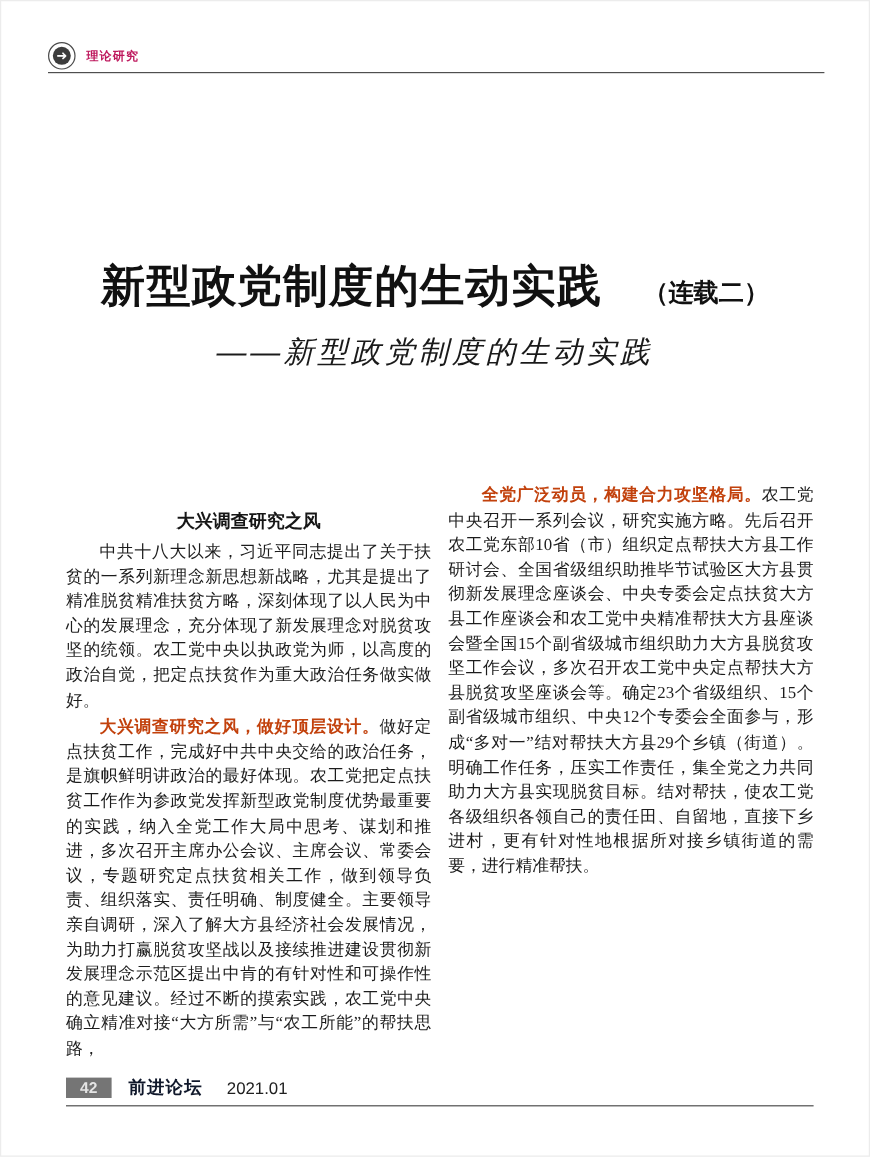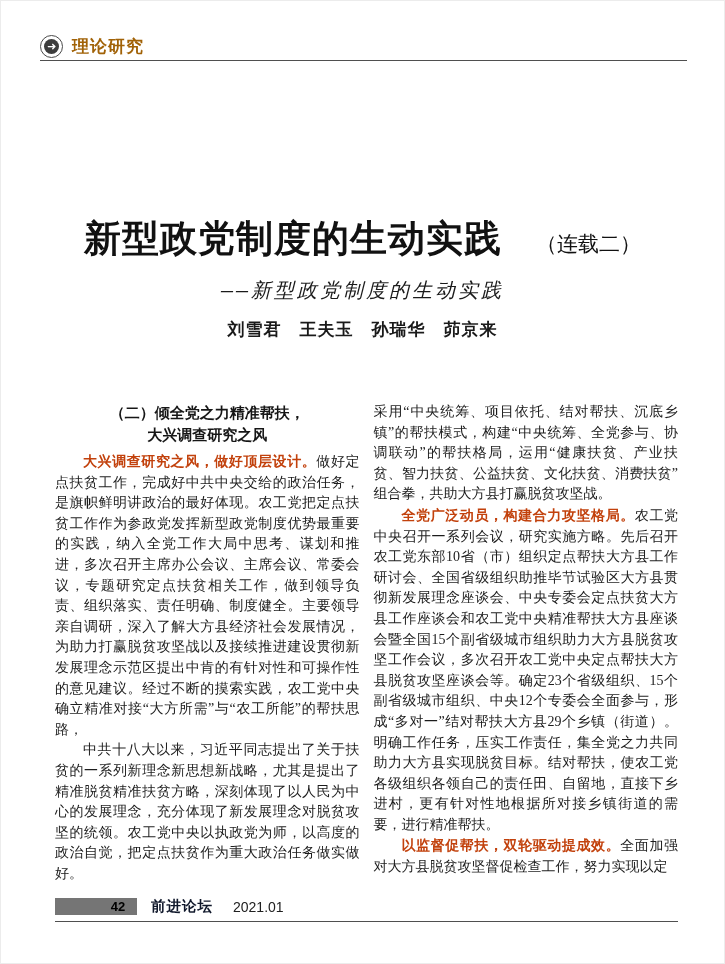--- a/index.html
+++ b/index.html
@@ -28,7 +28,7 @@
   }
   .hdr-label{
     font-family:"Liberation Sans","DejaVu Sans",sans-serif;
-    font-size:17px;font-weight:bold;color:#a16207;letter-spacing:1px;
+    font-size:10px;font-weight:bold;color:#be185d;letter-spacing:1px;
   }
   .header-rule{
     position:absolute;top:60px;left:40px;right:38px;height:1px;background:#4f4f4f;

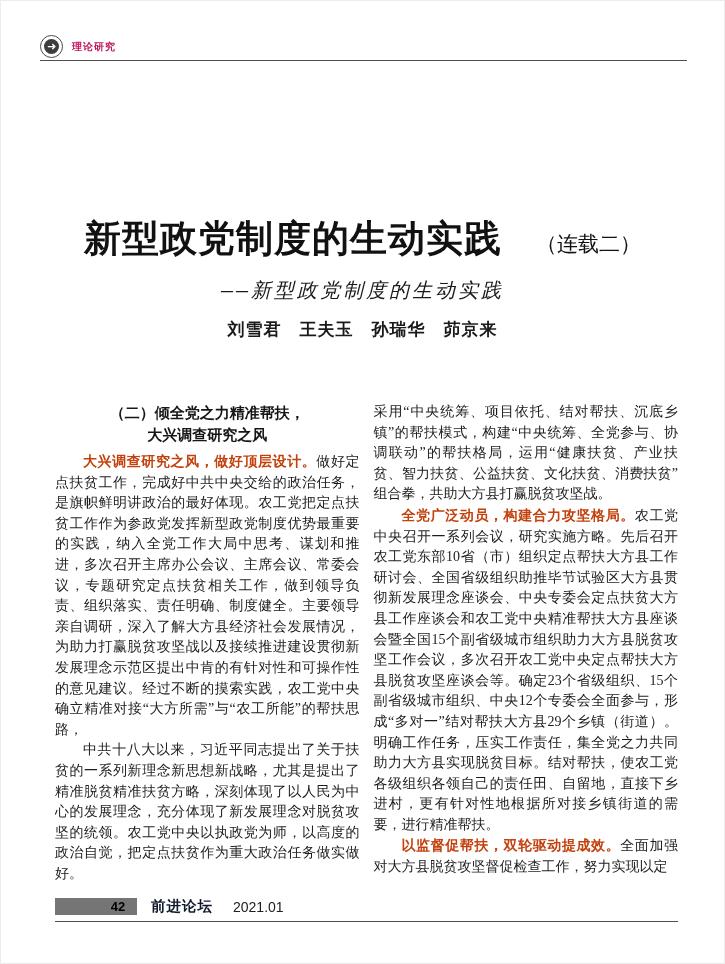--- a/index.html
+++ b/index.html
@@ -41,7 +41,7 @@
     letter-spacing:1px;
   }
   .title-suffix{
-    font-size:21px;font-weight:normal;letter-spacing:0;margin-left:34px;
+    font-size:21px;font-weight:bold;letter-spacing:0;margin-left:34px;
   }
   .sub-title{
     margin-top:17px;

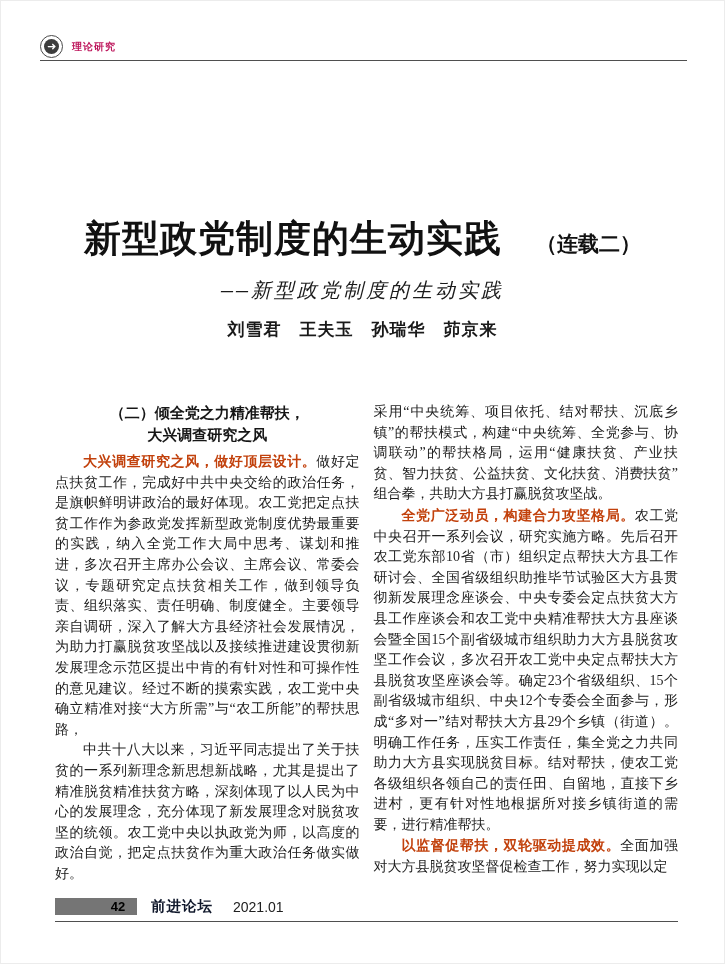--- a/index.html
+++ b/index.html
@@ -45,9 +45,9 @@
   }
   .sub-title{
     margin-top:17px;
-    font-family:Liberation Mono, monospace;
+    font-family:Liberation Sans, sans-serif;
     font-style:italic;
-    font-size:20px;color:#1a1a1a;letter-spacing:3px;
+    font-size:25px;color:#1a1a1a;letter-spacing:3px;
   }
   .authors{
     margin-top:14px;

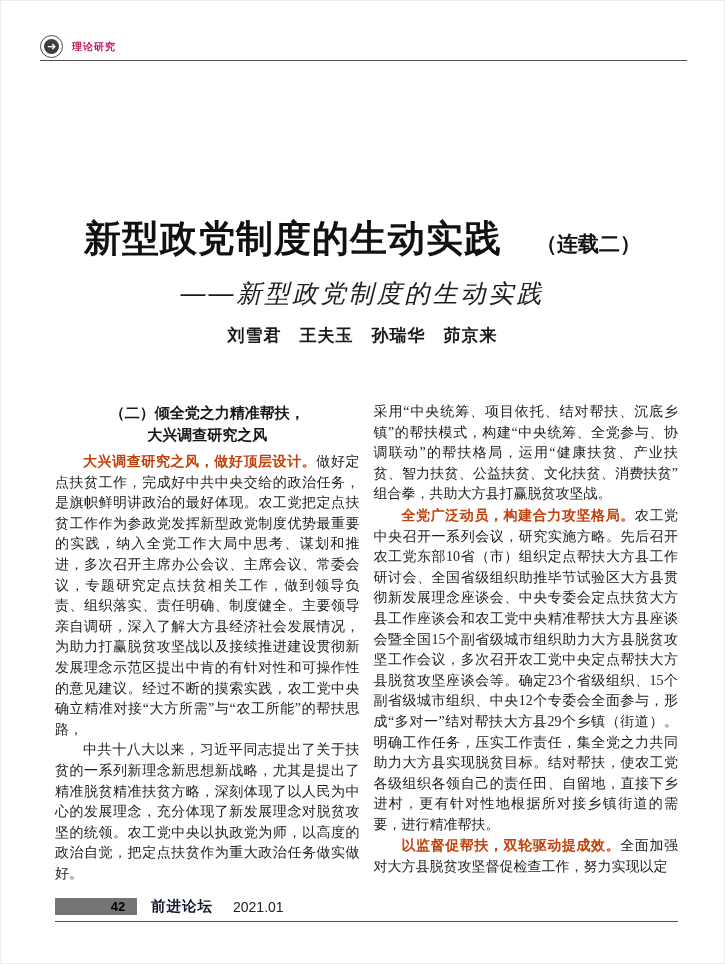--- a/index.html
+++ b/index.html
@@ -111,7 +111,6 @@
 <div class="title-block">
   <div class="main-title"><span>新型政党制度的生动实践</span><span class="title-suffix">（连载二）</span></div>
   <div class="sub-title">——新型政党制度的生动实践</div>
-  <div class="authors">刘雪君　王夫玉　孙瑞华　茆京来</div>
 </div>
 
 <div class="columns">

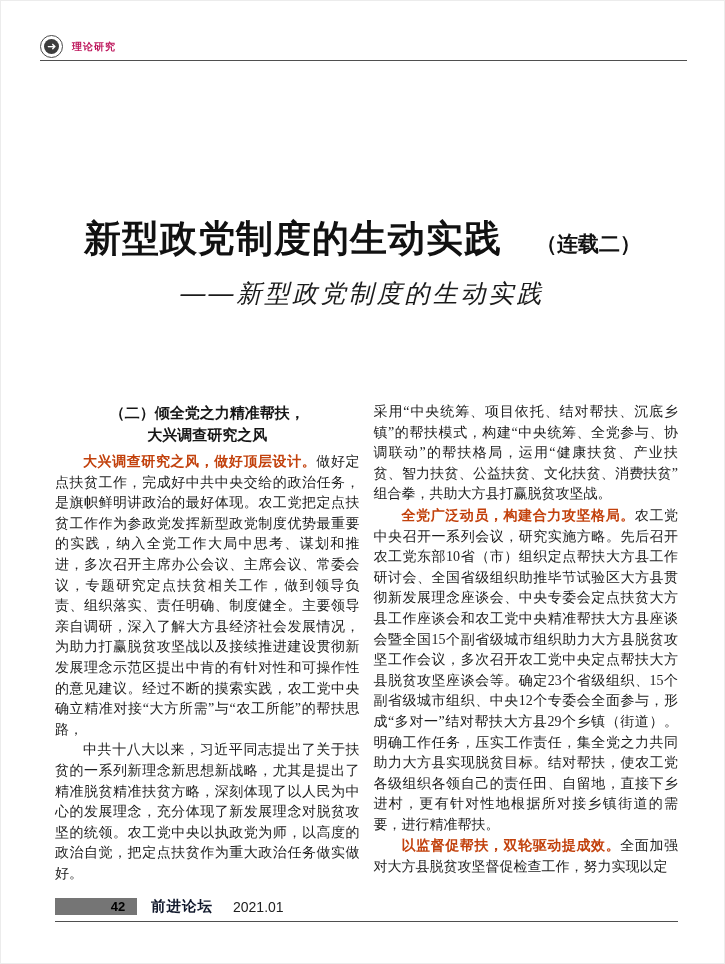--- a/index.html
+++ b/index.html
@@ -116,7 +116,7 @@
 <div class="columns">
   <div class="col">
     <p class="sec-heading">
-      <span>（二）倾全党之力精准帮扶，</span><br>
+      <br>
       <span>大兴调查研究之风</span>
     </p>
     <p class="para indent"><b class="lead">大兴调查研究之风，做好顶层设计。</b><span>做好定点扶贫工作，完成好中共中央交给的政治任务，是旗帜鲜明讲政治的最好体现。农工党把定点扶贫工作作为参政党发挥新型政党制度优势最重要的实践，纳入全党工作大局中思考、谋划和推进，多次召开主席办公会议、主席会议、常委会议，专题研究定点扶贫相关工作，做到领导负责、组织落实、责任明确、制度健全。主要领导亲自调研，深入了解大方县经济社会发展情况，为助力打赢脱贫攻坚战以及接续推进建设贯彻新发展理念示范区提出中肯的有针对性和可操作性的意见建议。经过不断的摸索实践，农工党中央确立精准对接“大方所需”与“农工所能”的帮扶思路，</span></p>

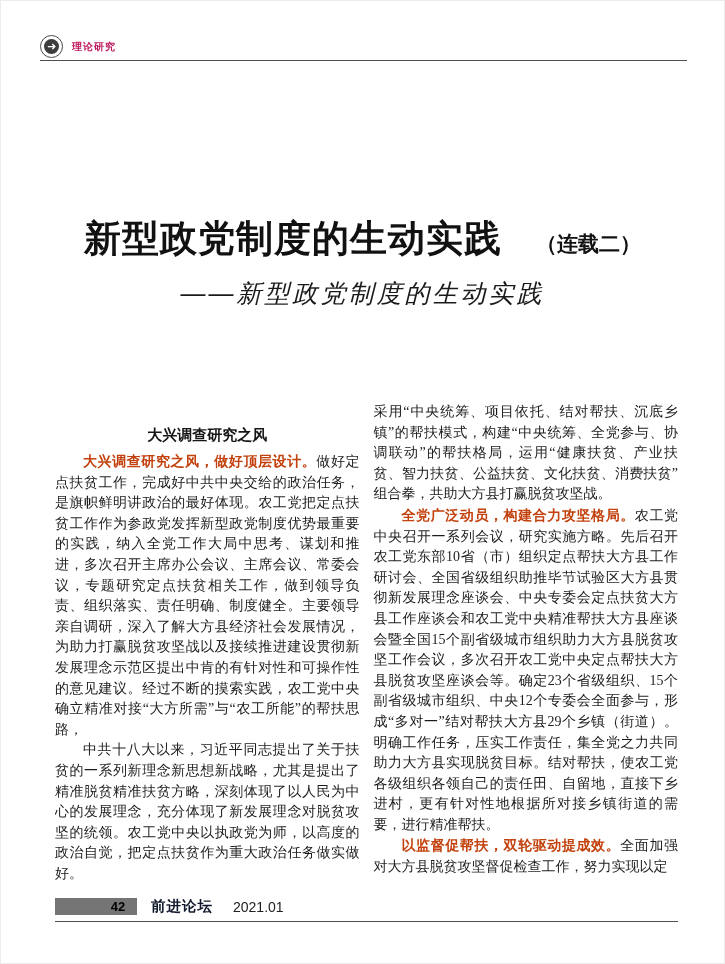--- a/index.html
+++ b/index.html
@@ -123,7 +123,6 @@
     <p class="para indent"><span>中共十八大以来，习近平同志提出了关于扶贫的一系列新理念新思想新战略，尤其是提出了精准脱贫精准扶贫方略，深刻体现了以人民为中心的发展理念，充分体现了新发展理念对脱贫攻坚的统领。农工党中央以执政党为师，以高度的政治自觉，把定点扶贫作为重大政治任务做实做好。</span></p>
   </div>
   <div class="col">
-    <p class="para"><span>采用“中央统筹、项目依托、结对帮扶、沉底乡镇”的帮扶模式，构建“中央统筹、全党参与、协调联动”的帮扶格局，运用“健康扶贫、产业扶贫、智力扶贫、公益扶贫、文化扶贫、消费扶贫”组合拳，共助大方县打赢脱贫攻坚战。</span></p>
     <p class="para indent"><b class="lead">全党广泛动员，构建合力攻坚格局。</b><span>农工党中央召开一系列会议，研究实施方略。先后召开农工党东部10省（市）组织定点帮扶大方县工作研讨会、全国省级组织助推毕节试验区大方县贯彻新发展理念座谈会、中央专委会定点扶贫大方县工作座谈会和农工党中央精准帮扶大方县座谈会暨全国15个副省级城市组织助力大方县脱贫攻坚工作会议，多次召开农工党中央定点帮扶大方县脱贫攻坚座谈会等。确定23个省级组织、15个副省级城市组织、中央12个专委会全面参与，形成“多对一”结对帮扶大方县29个乡镇（街道）。明确工作任务，压实工作责任，集全党之力共同助力大方县实现脱贫目标。结对帮扶，使农工党各级组织各领自己的责任田、自留地，直接下乡进村，更有针对性地根据所对接乡镇街道的需要，进行精准帮扶。</span></p>
     <p class="para indent"><b class="lead">以监督促帮扶，双轮驱动提成效。</b><span>全面加强对大方县脱贫攻坚督促检查工作，努力实现以定</span></p>
   </div>

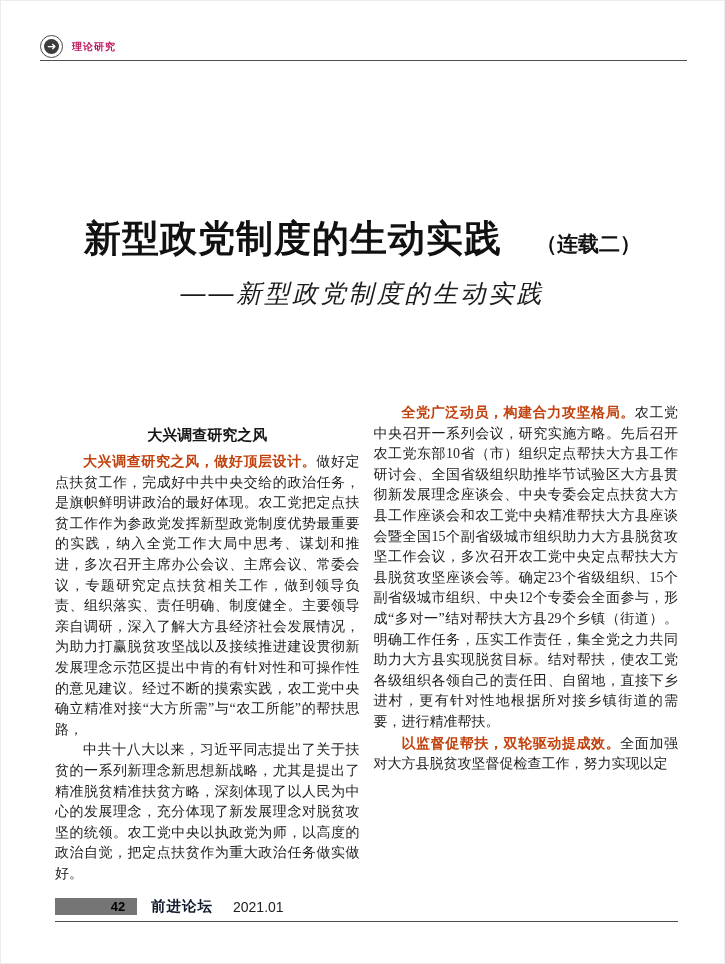--- a/index.html
+++ b/index.html
@@ -119,8 +119,8 @@
       <br>
       <span>大兴调查研究之风</span>
     </p>
+    <p class="para indent"><span>中共十八大以来，习近平同志提出了关于扶贫的一系列新理念新思想新战略，尤其是提出了精准脱贫精准扶贫方略，深刻体现了以人民为中心的发展理念，充分体现了新发展理念对脱贫攻坚的统领。农工党中央以执政党为师，以高度的政治自觉，把定点扶贫作为重大政治任务做实做好。</span></p>
     <p class="para indent"><b class="lead">大兴调查研究之风，做好顶层设计。</b><span>做好定点扶贫工作，完成好中共中央交给的政治任务，是旗帜鲜明讲政治的最好体现。农工党把定点扶贫工作作为参政党发挥新型政党制度优势最重要的实践，纳入全党工作大局中思考、谋划和推进，多次召开主席办公会议、主席会议、常委会议，专题研究定点扶贫相关工作，做到领导负责、组织落实、责任明确、制度健全。主要领导亲自调研，深入了解大方县经济社会发展情况，为助力打赢脱贫攻坚战以及接续推进建设贯彻新发展理念示范区提出中肯的有针对性和可操作性的意见建议。经过不断的摸索实践，农工党中央确立精准对接“大方所需”与“农工所能”的帮扶思路，</span></p>
-    <p class="para indent"><span>中共十八大以来，习近平同志提出了关于扶贫的一系列新理念新思想新战略，尤其是提出了精准脱贫精准扶贫方略，深刻体现了以人民为中心的发展理念，充分体现了新发展理念对脱贫攻坚的统领。农工党中央以执政党为师，以高度的政治自觉，把定点扶贫作为重大政治任务做实做好。</span></p>
   </div>
   <div class="col">
     <p class="para indent"><b class="lead">全党广泛动员，构建合力攻坚格局。</b><span>农工党中央召开一系列会议，研究实施方略。先后召开农工党东部10省（市）组织定点帮扶大方县工作研讨会、全国省级组织助推毕节试验区大方县贯彻新发展理念座谈会、中央专委会定点扶贫大方县工作座谈会和农工党中央精准帮扶大方县座谈会暨全国15个副省级城市组织助力大方县脱贫攻坚工作会议，多次召开农工党中央定点帮扶大方县脱贫攻坚座谈会等。确定23个省级组织、15个副省级城市组织、中央12个专委会全面参与，形成“多对一”结对帮扶大方县29个乡镇（街道）。明确工作任务，压实工作责任，集全党之力共同助力大方县实现脱贫目标。结对帮扶，使农工党各级组织各领自己的责任田、自留地，直接下乡进村，更有针对性地根据所对接乡镇街道的需要，进行精准帮扶。</span></p>

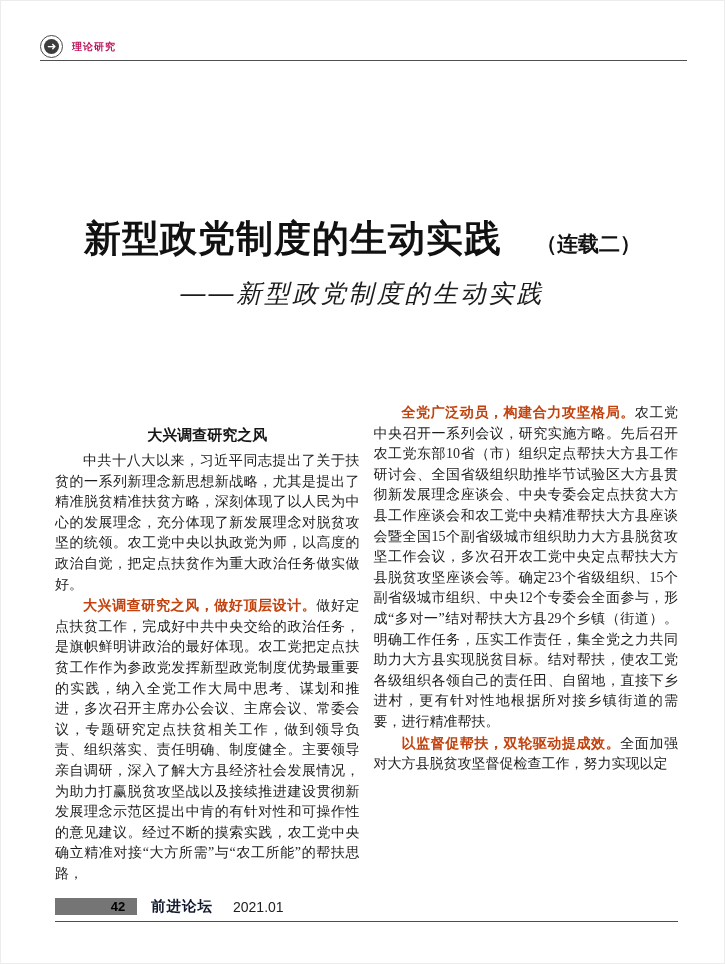--- a/index.html
+++ b/index.html
@@ -124,7 +124,6 @@
   </div>
   <div class="col">
     <p class="para indent"><b class="lead">全党广泛动员，构建合力攻坚格局。</b><span>农工党中央召开一系列会议，研究实施方略。先后召开农工党东部10省（市）组织定点帮扶大方县工作研讨会、全国省级组织助推毕节试验区大方县贯彻新发展理念座谈会、中央专委会定点扶贫大方县工作座谈会和农工党中央精准帮扶大方县座谈会暨全国15个副省级城市组织助力大方县脱贫攻坚工作会议，多次召开农工党中央定点帮扶大方县脱贫攻坚座谈会等。确定23个省级组织、15个副省级城市组织、中央12个专委会全面参与，形成“多对一”结对帮扶大方县29个乡镇（街道）。明确工作任务，压实工作责任，集全党之力共同助力大方县实现脱贫目标。结对帮扶，使农工党各级组织各领自己的责任田、自留地，直接下乡进村，更有针对性地根据所对接乡镇街道的需要，进行精准帮扶。</span></p>
-    <p class="para indent"><b class="lead">以监督促帮扶，双轮驱动提成效。</b><span>全面加强对大方县脱贫攻坚督促检查工作，努力实现以定</span></p>
   </div>
 </div>
 

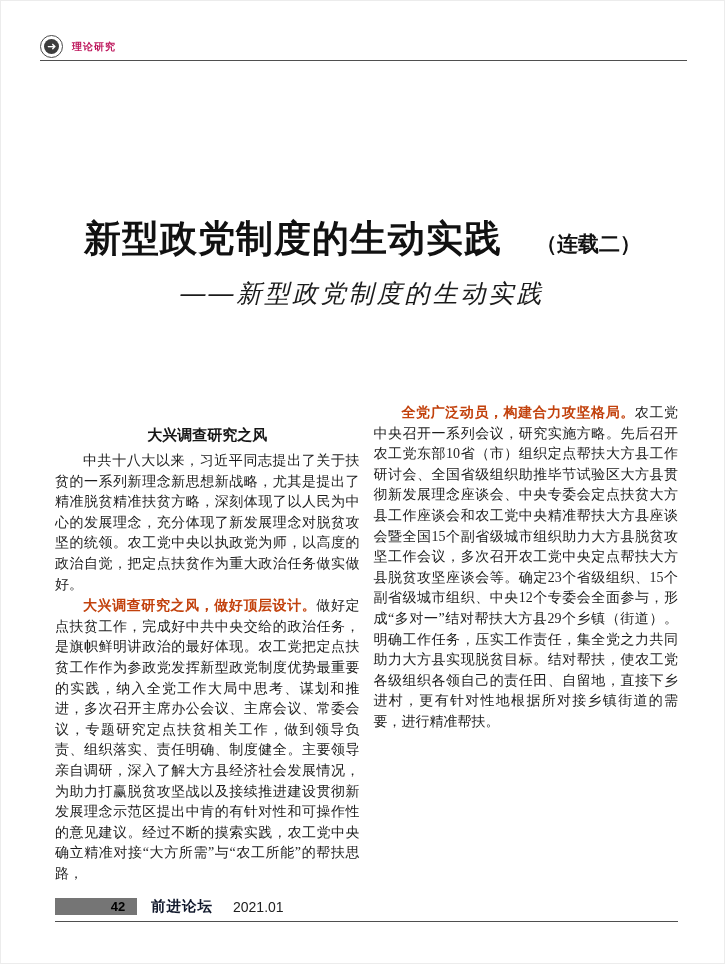--- a/index.html
+++ b/index.html
@@ -82,12 +82,11 @@
     display:flex;align-items:center;gap:14px;
   }
   .page-badge{
-    background:#757575;color:#000000;
+    background:#757575;color:#e5e5e5;
     font-family:"Liberation Sans","DejaVu Sans",sans-serif;
     font-weight:bold;font-size:13px;
     width:38px;height:17px;line-height:17px;text-align:center;
     display:inline-block;
-    padding-left:44px;
   }
   .journal-name{
     font-weight:bold;font-size:14.5px;color:#0f172a;letter-spacing:1px;

